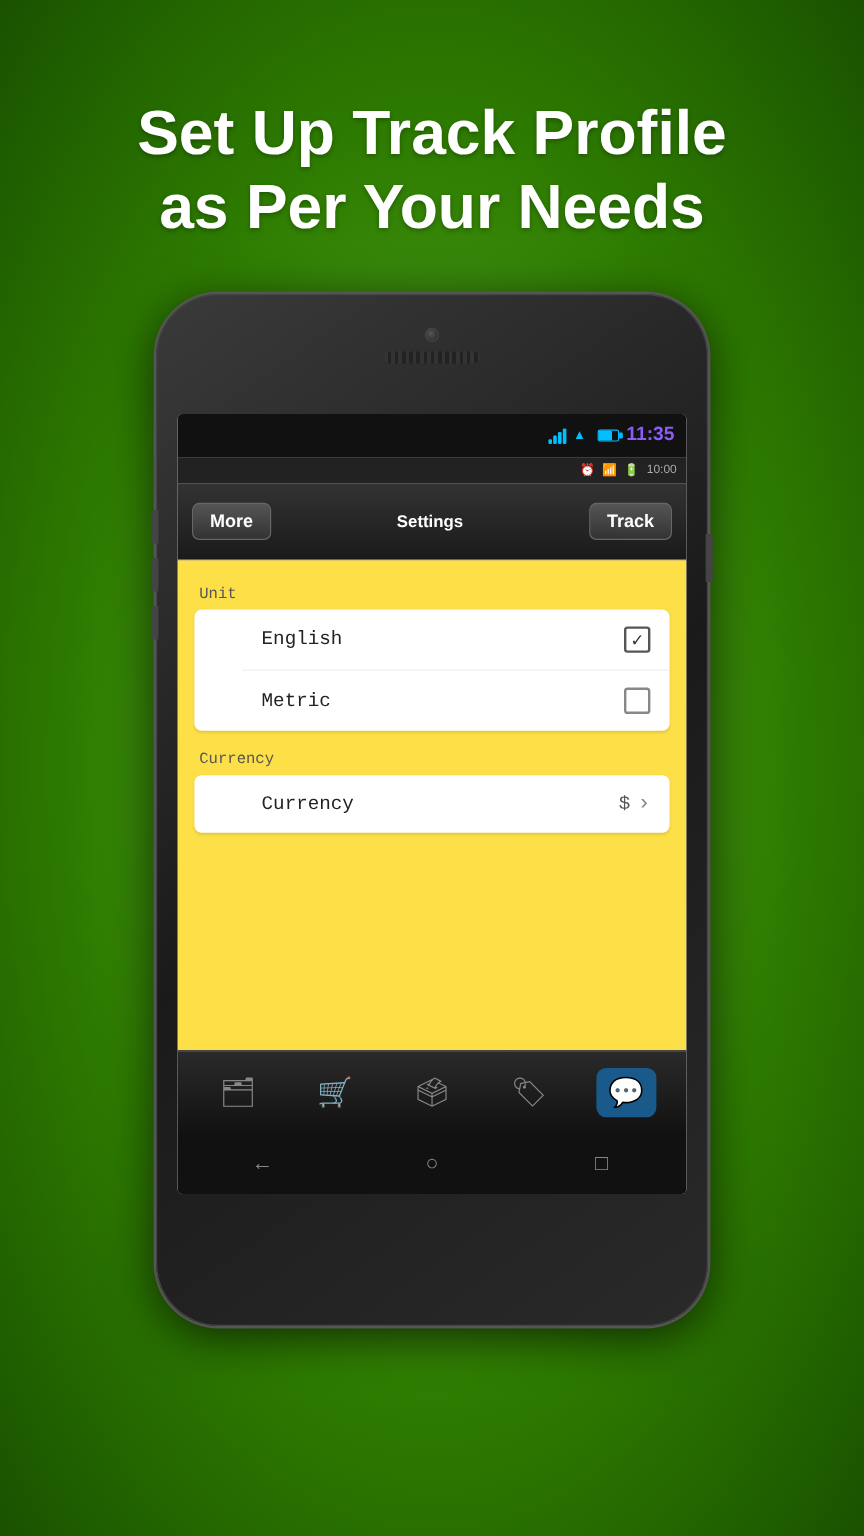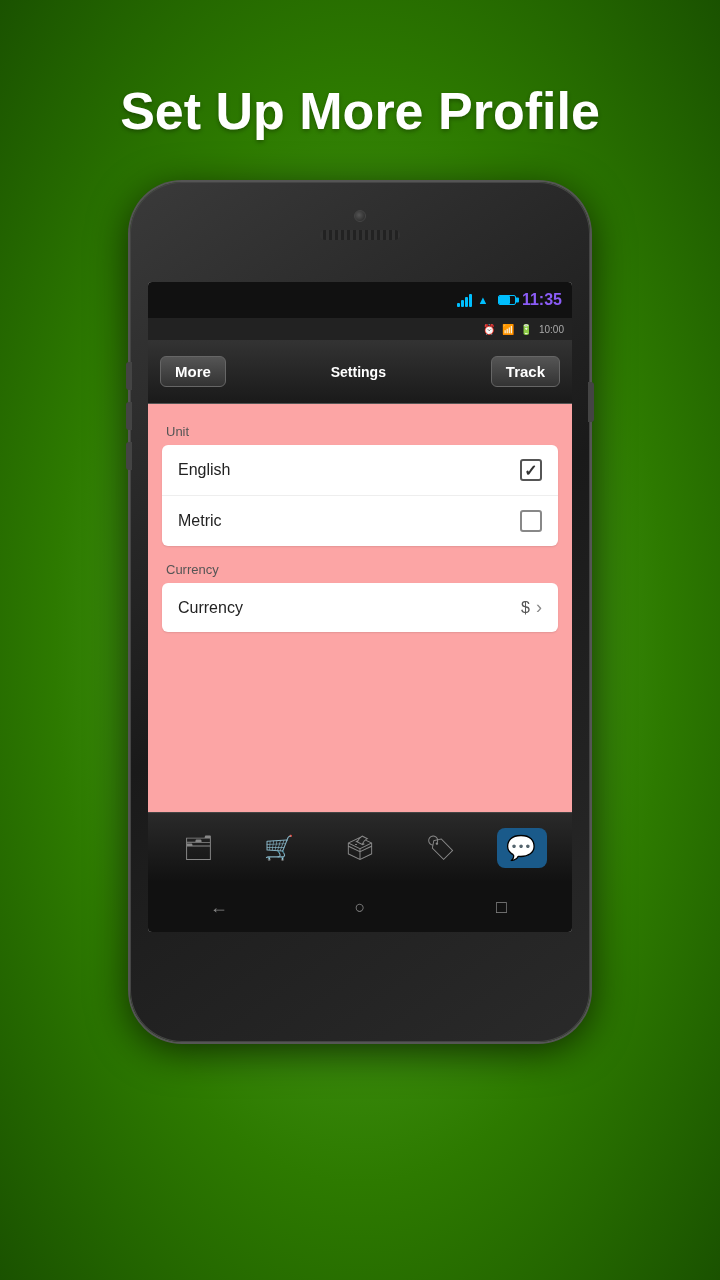--- a/index.html
+++ b/index.html
@@ -411,7 +411,7 @@
 <body>
 
 <div class="headline">
-  <span>Set Up More Profile</span><br>
+  <span>Set Up Track Profile</span><br>
 </div>
 
 <div class="phone-wrapper">

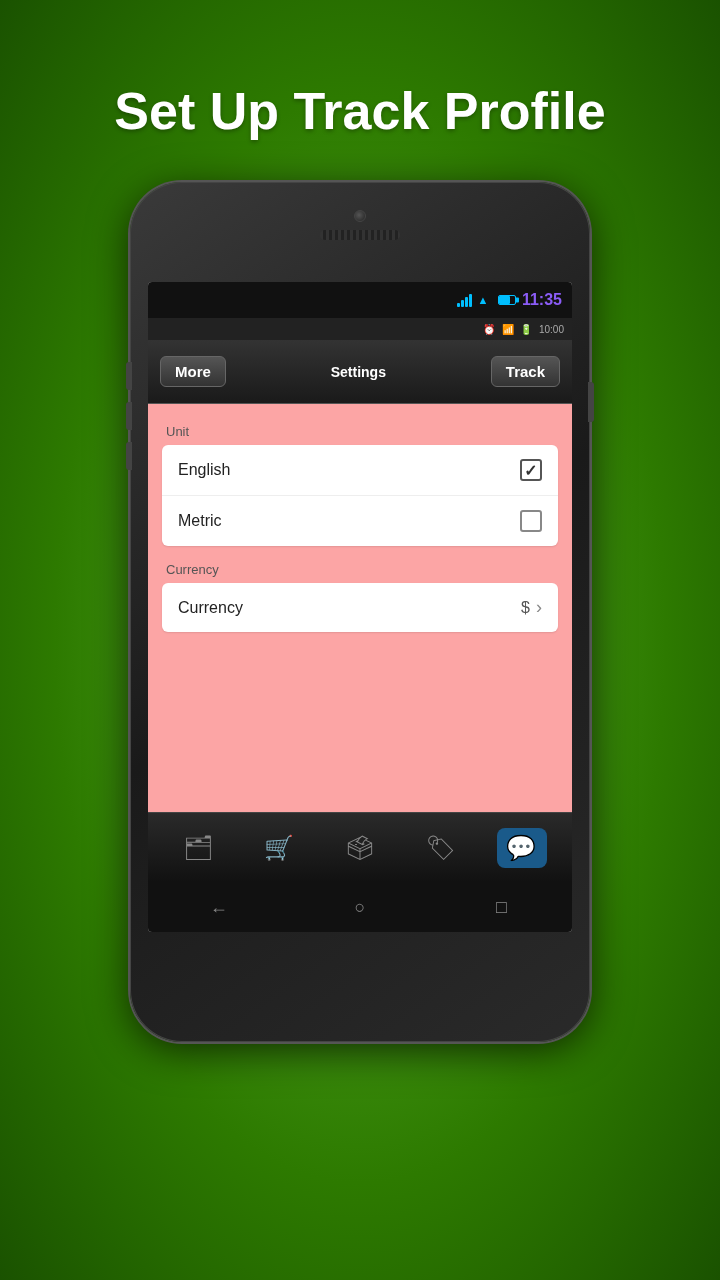--- a/index.html
+++ b/index.html
@@ -412,6 +412,7 @@
 
 <div class="headline">
   <span>Set Up Track Profile</span><br>
+  <span>as Per Your Needs</span>
 </div>
 
 <div class="phone-wrapper">

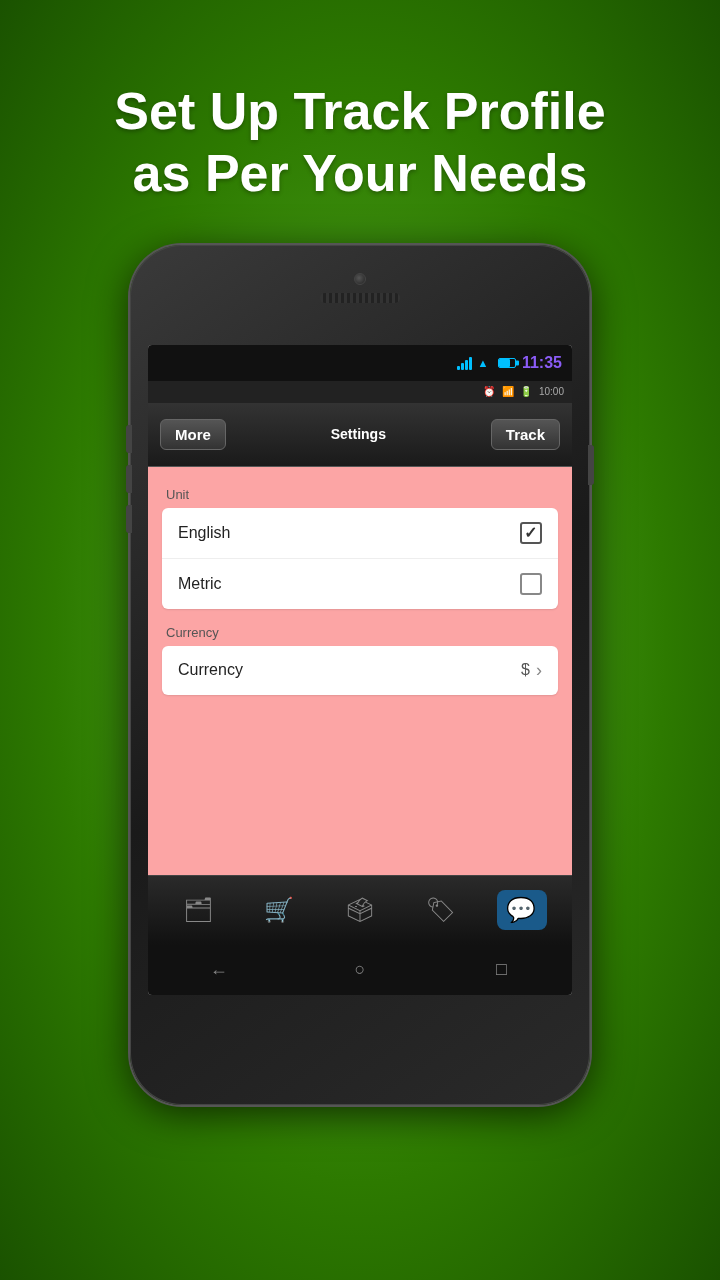--- a/index.html
+++ b/index.html
@@ -180,9 +180,10 @@
     
     .content-area {
       flex: 1;
-      background: #fca5a5;
+      background: #fde047;
       padding: 20px 14px 10px;
       overflow-y: auto;
+      font-family: Liberation Mono, monospace;
     }
 
     

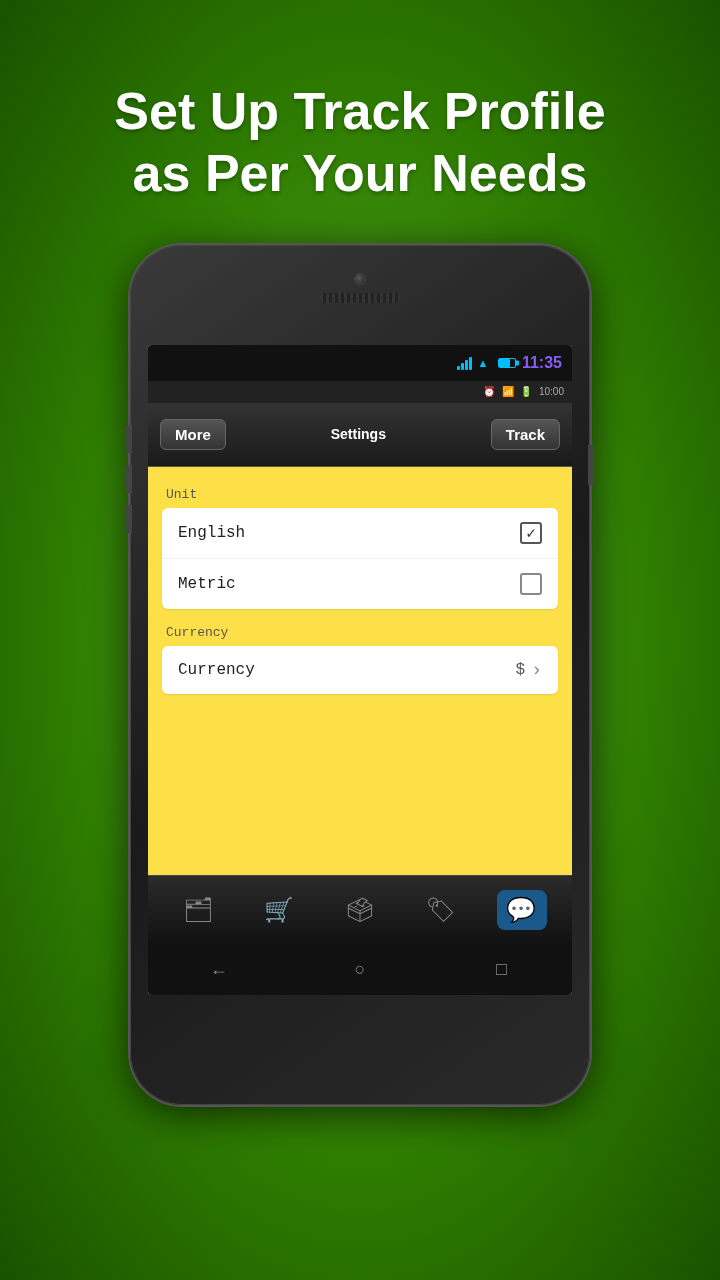--- a/index.html
+++ b/index.html
@@ -201,6 +201,7 @@
       margin-bottom: 16px;
       overflow: hidden;
       box-shadow: 0 1px 2px rgba(0,0,0,0.1);
+      padding-left: 40px;
     }
 
     .settings-row {

